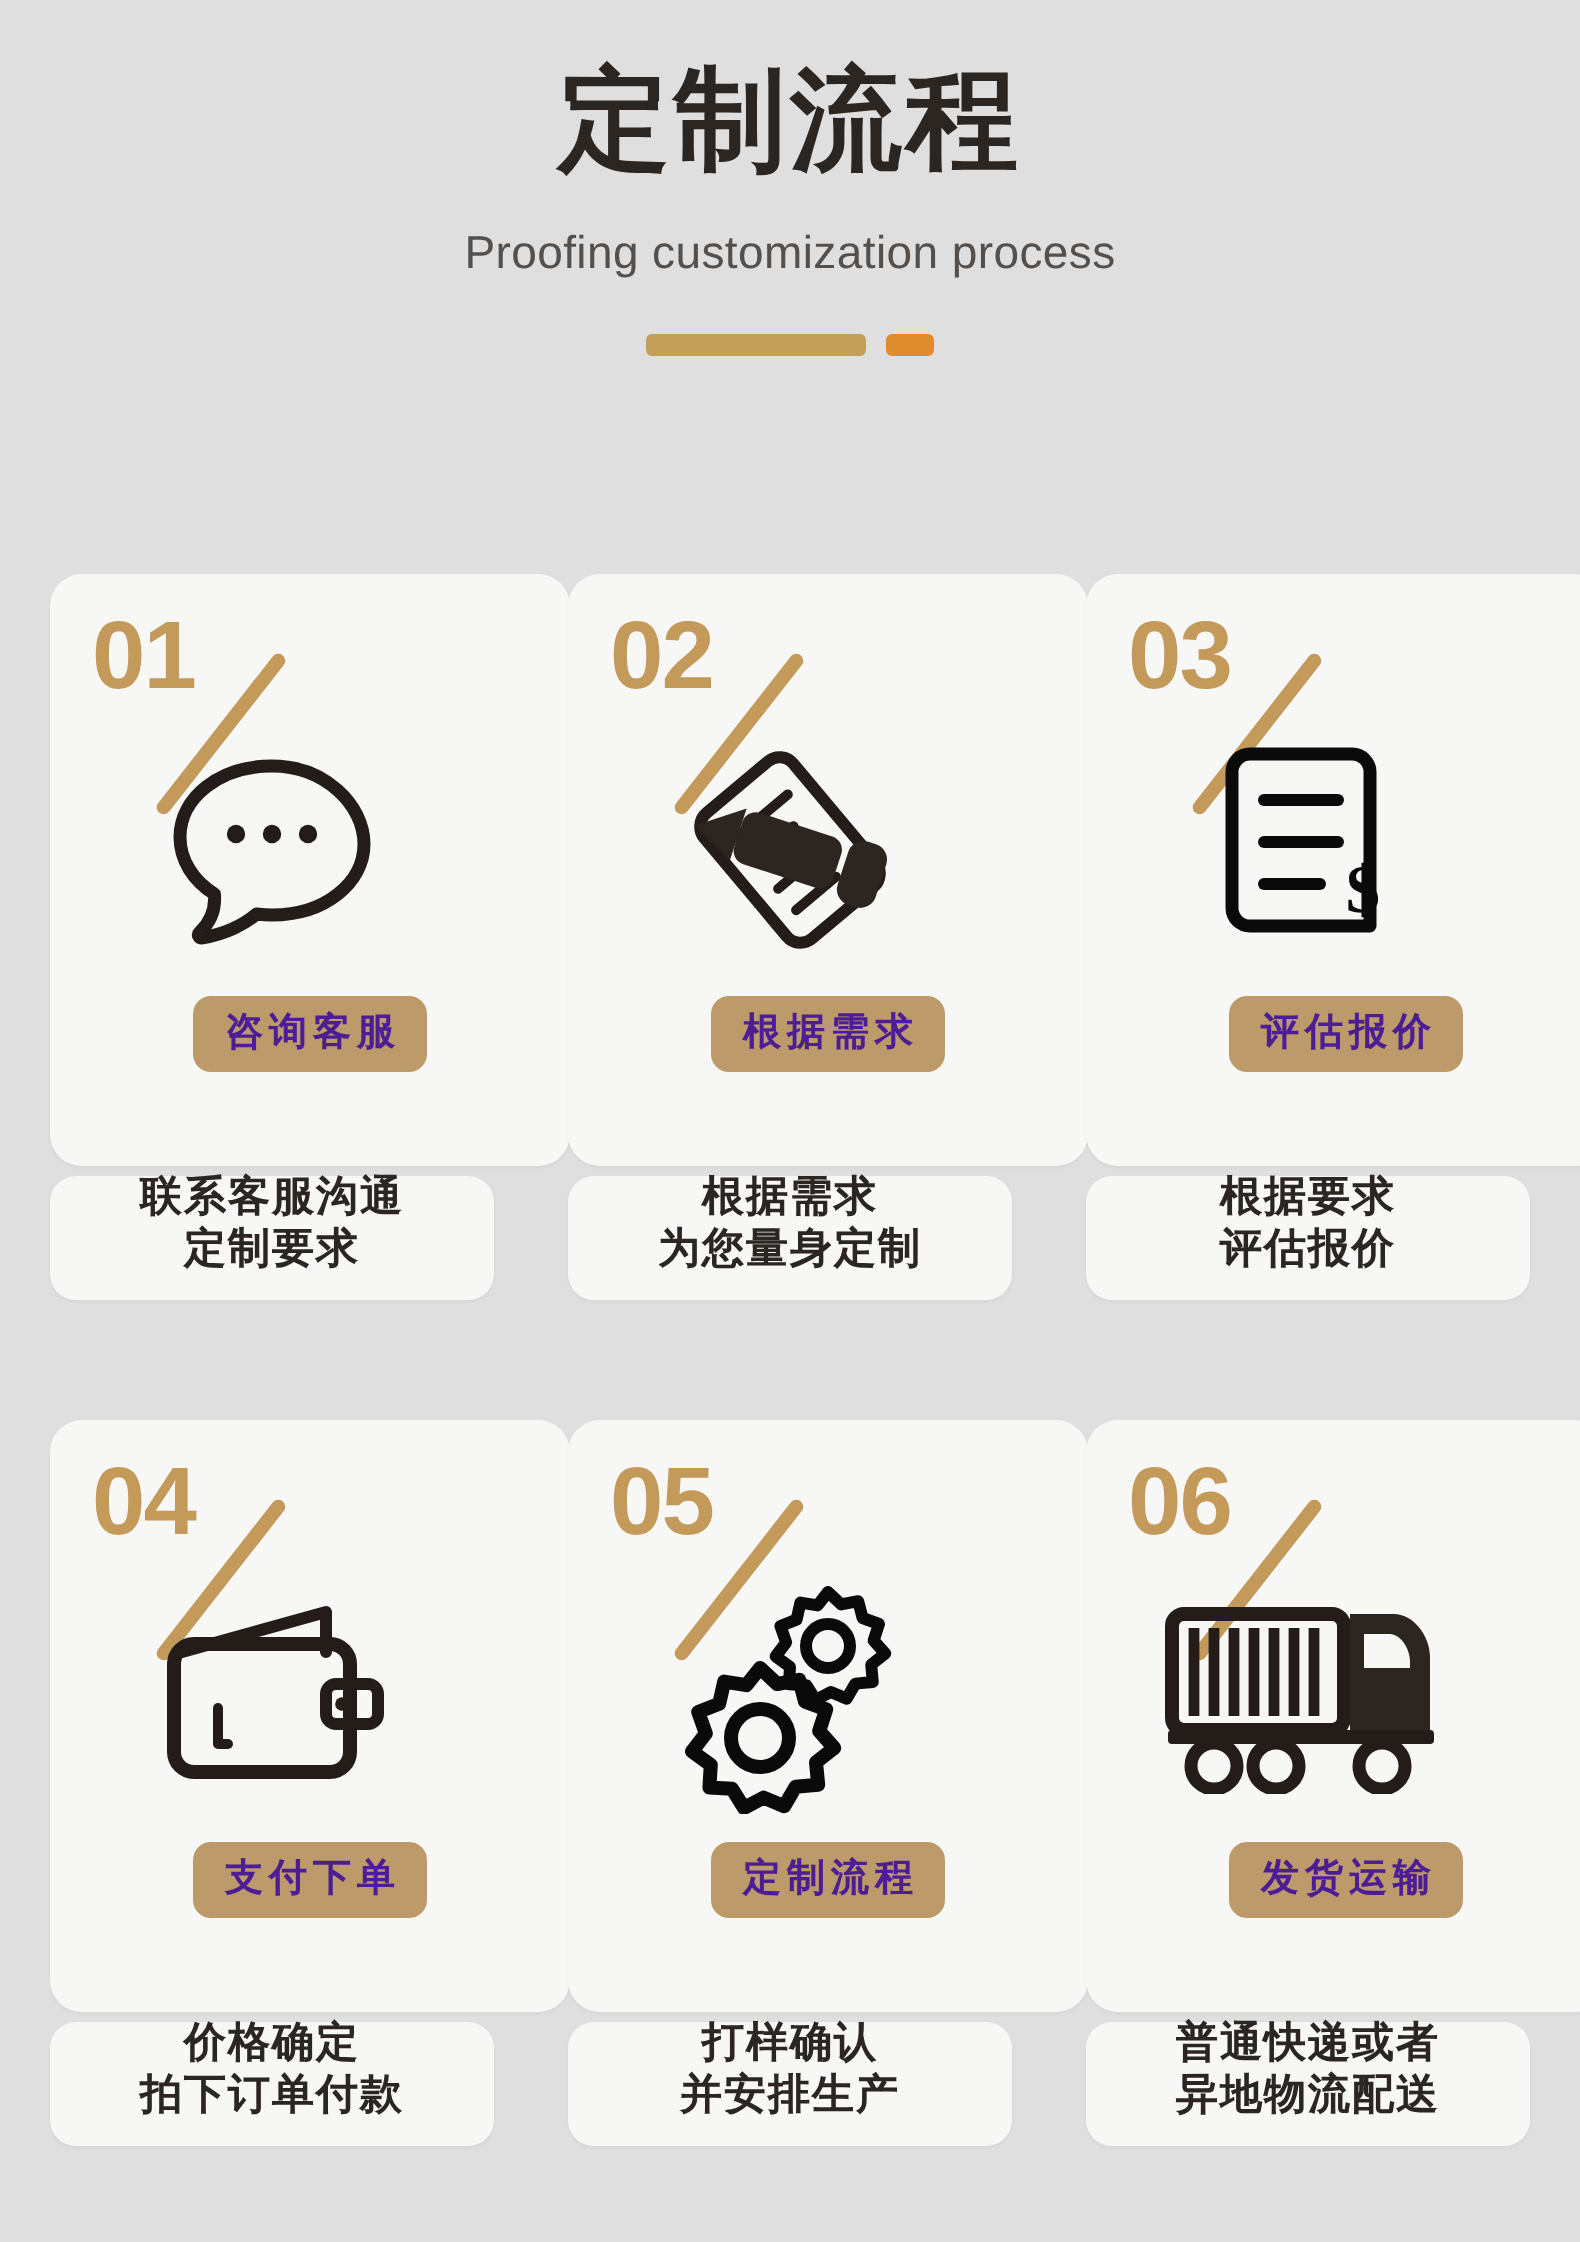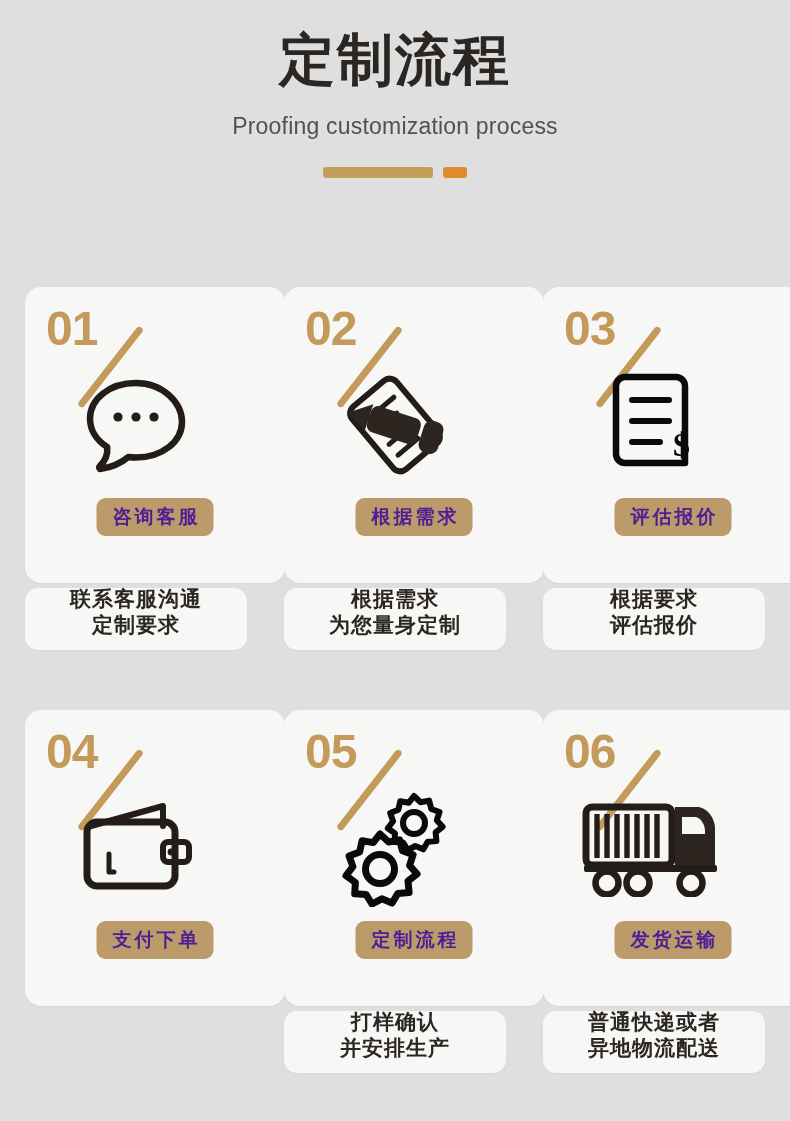--- a/index.html
+++ b/index.html
@@ -260,6 +260,10 @@
           </div>
           <div class="pill">支付下单</div>
         </div>
+        <div class="caption">
+          <span>价格确定</span>
+          <span>拍下订单付款</span>
+        </div>
       </div>
 
       <div class="card-wrap">

